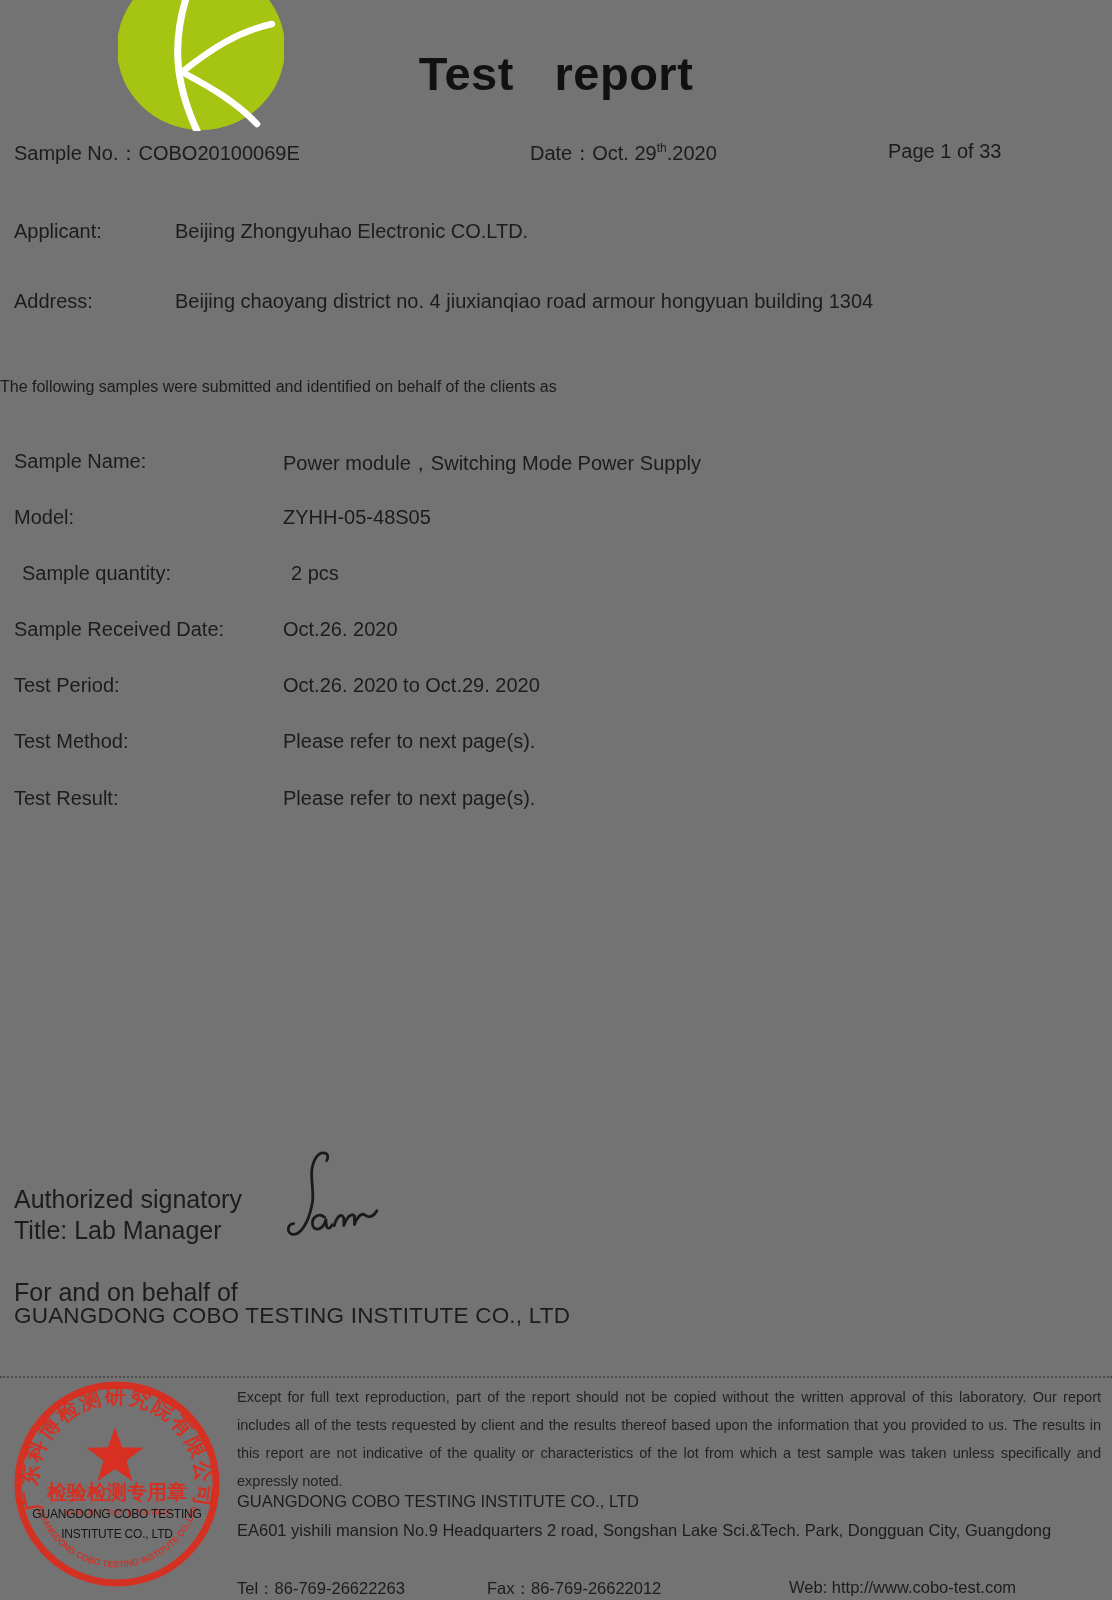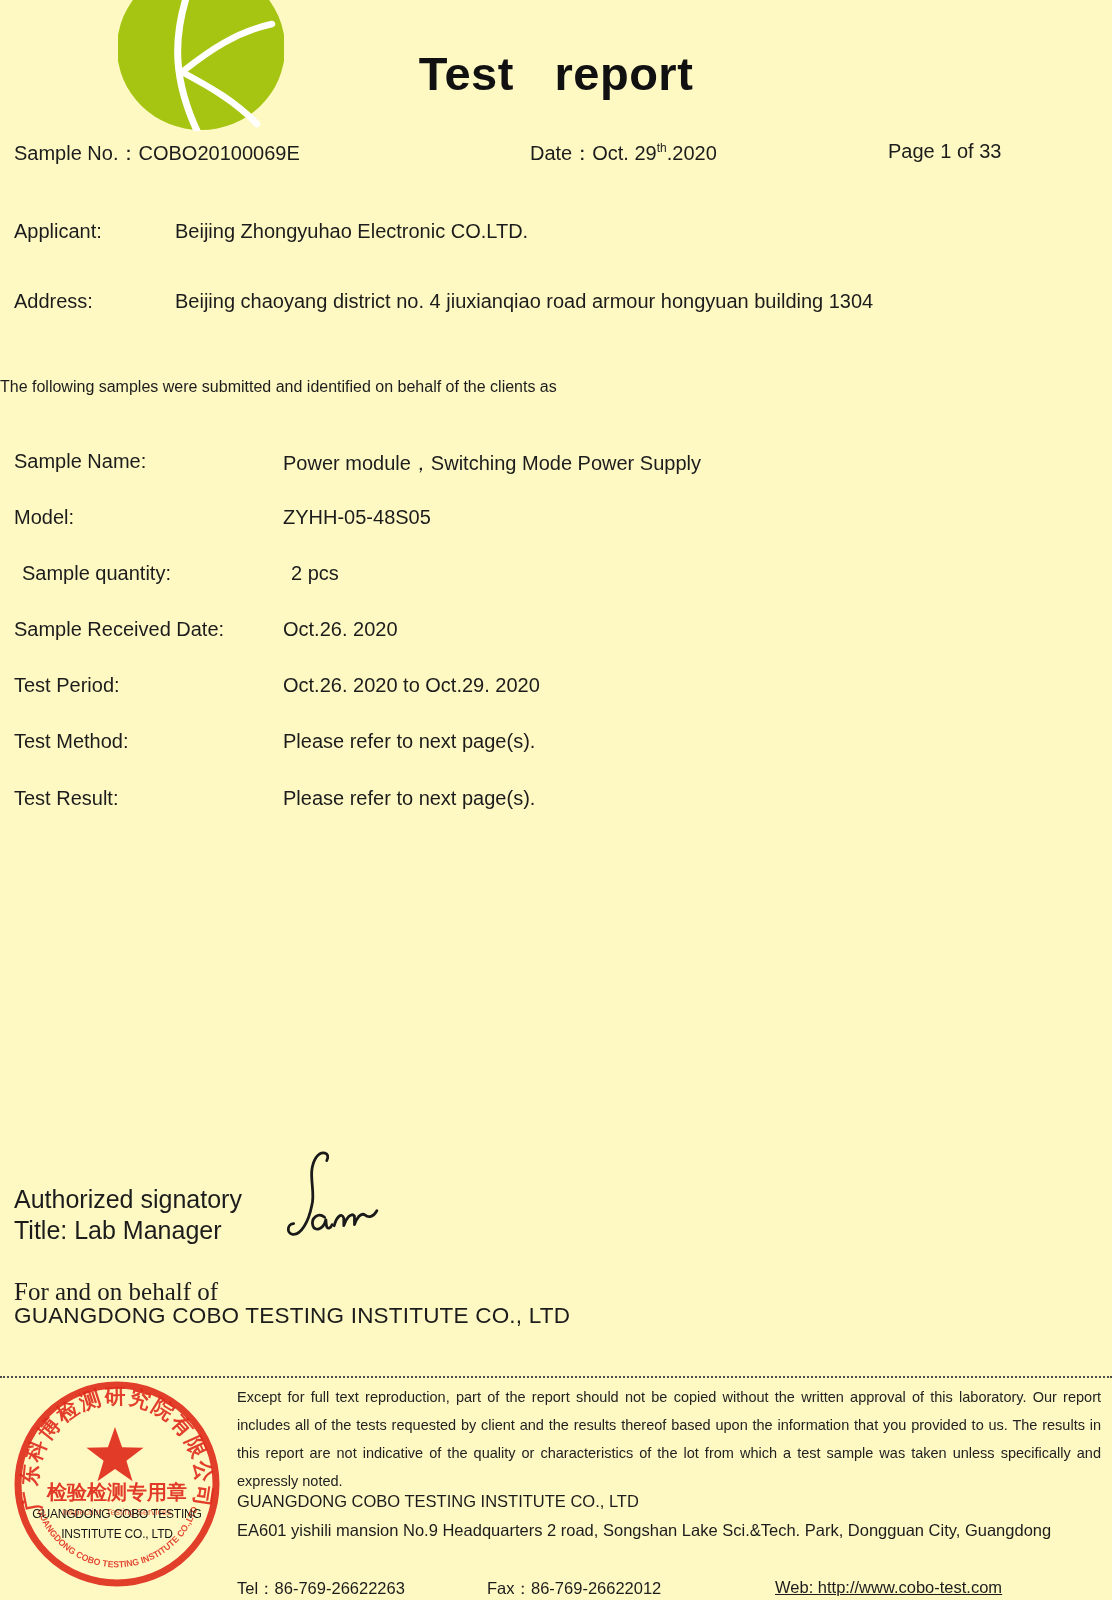--- a/index.html
+++ b/index.html
@@ -8,7 +8,7 @@
     position:relative;
     width:1112px; height:1600px;
     margin:0 auto;
-    background:#fef9c3;
+    background:#737373;
     font-family:"Liberation Sans", "DejaVu Sans", sans-serif;
     color:#1c1c1c;
     overflow:hidden;

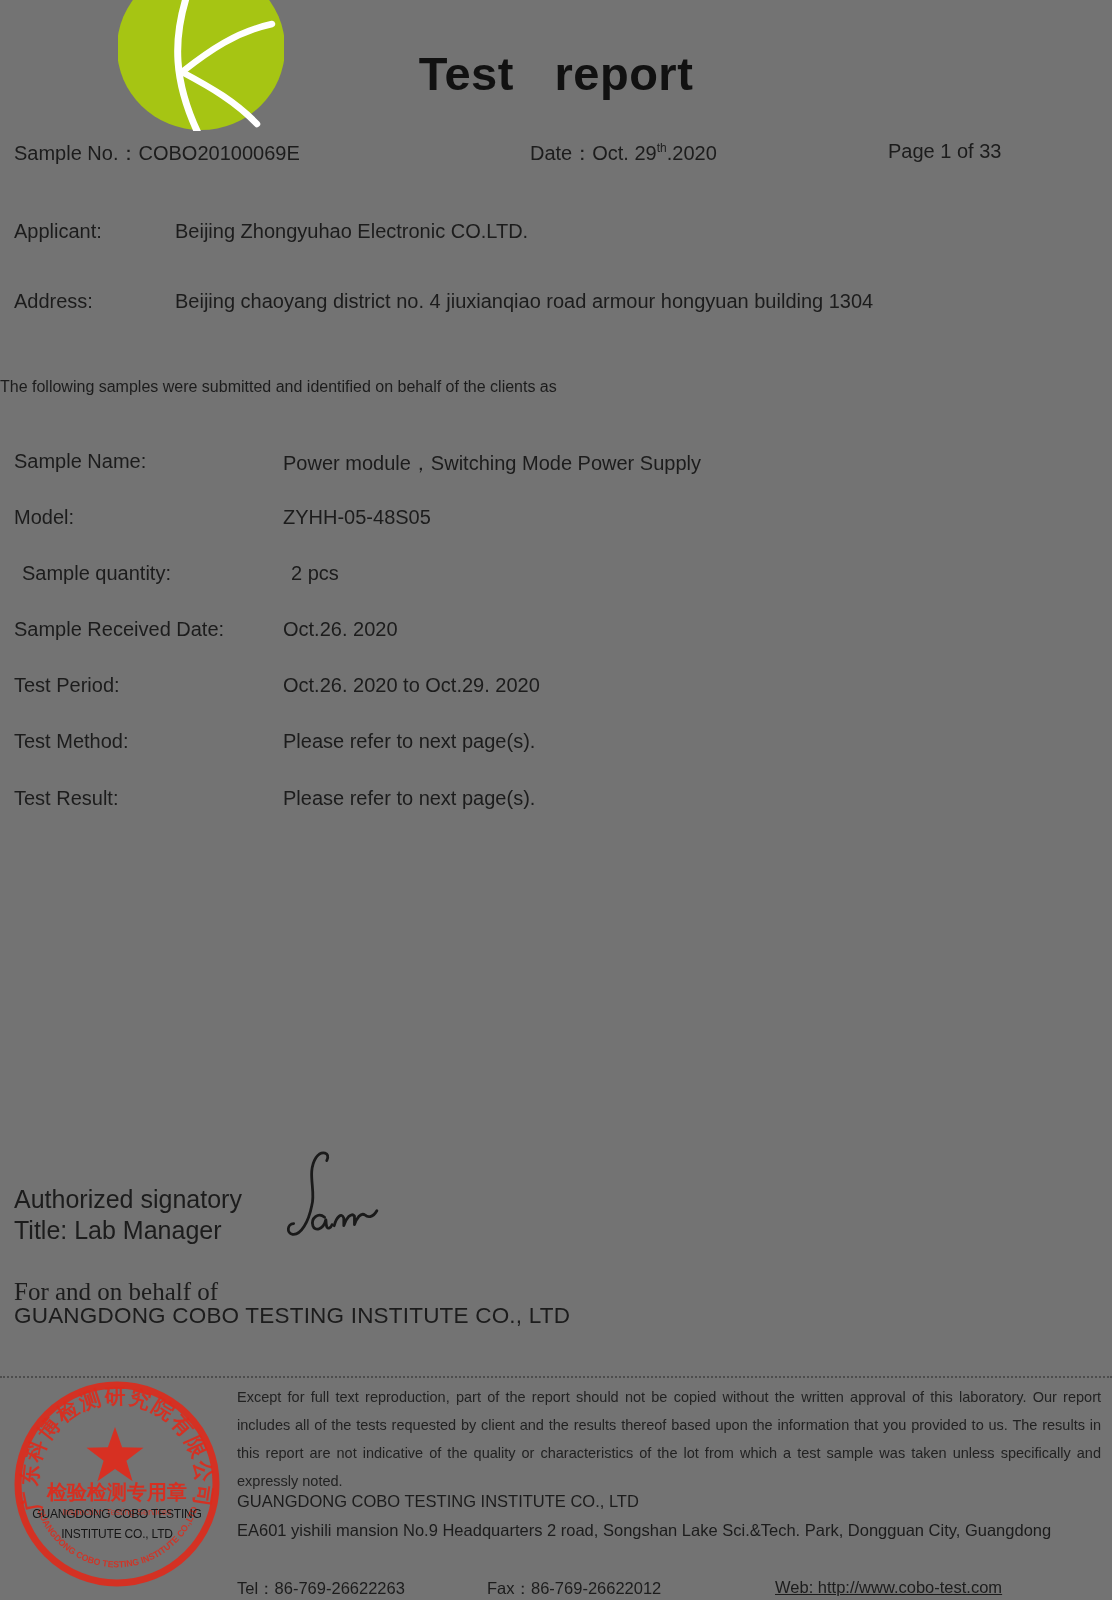--- a/index.html
+++ b/index.html
@@ -136,7 +136,7 @@
     </g>
   </svg>
 
-  <div class="sig-line" style="top:1278px;font-family:Liberation Serif, serif;">For and on behalf of</div>
+  <div class="sig-line" style="top:1278px;">For and on behalf of</div>
   <div class="sig-company">GUANGDONG COBO TESTING INSTITUTE CO., LTD</div>
 
   <div class="dotted-sep"></div>

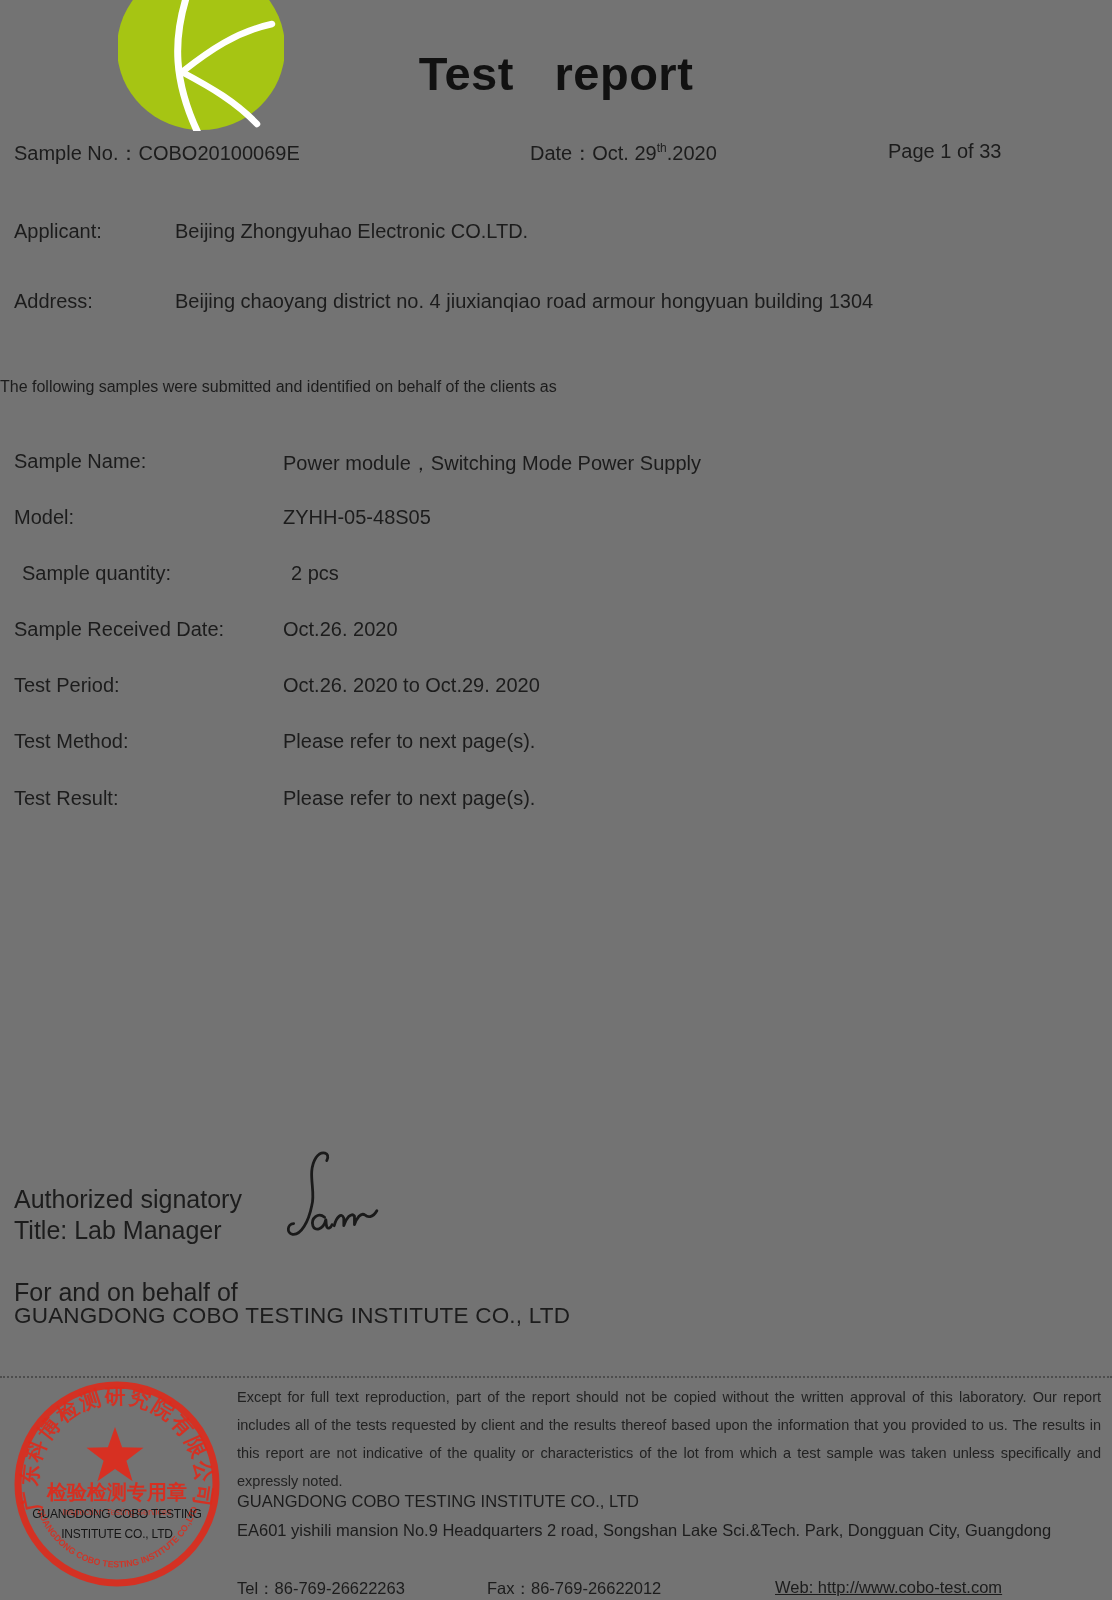--- a/index.html
+++ b/index.html
@@ -63,7 +63,7 @@
   .f-addr2 { top:1621px; }
   .f-contact { top:1578px; }
   .f-contact .fax { position:absolute; left:250px; }
-  .f-contact .web { position:absolute; left:538px;text-decoration:underline; }
+  .f-contact .web { position:absolute; left:552px; }
 </style>
 </head>
 <body>

